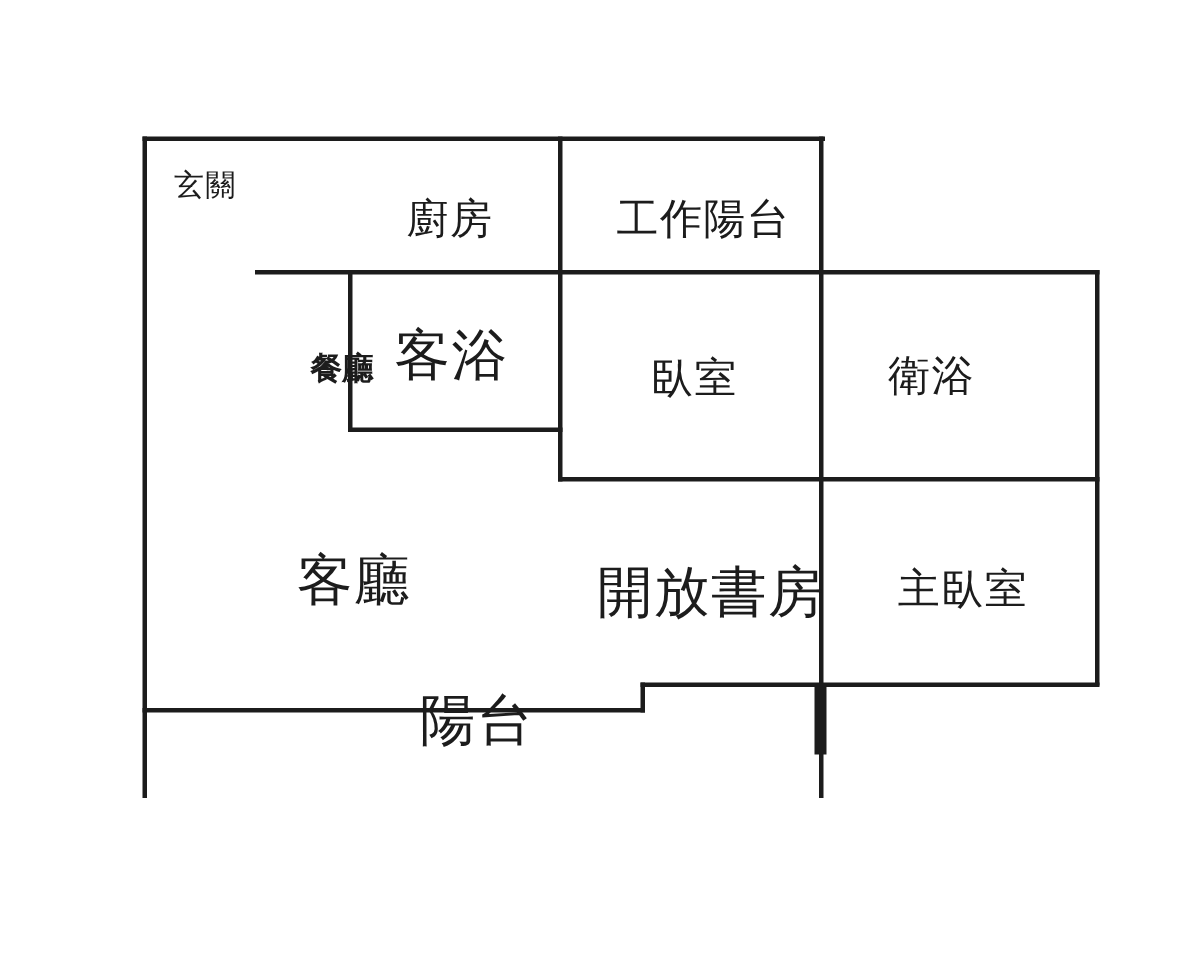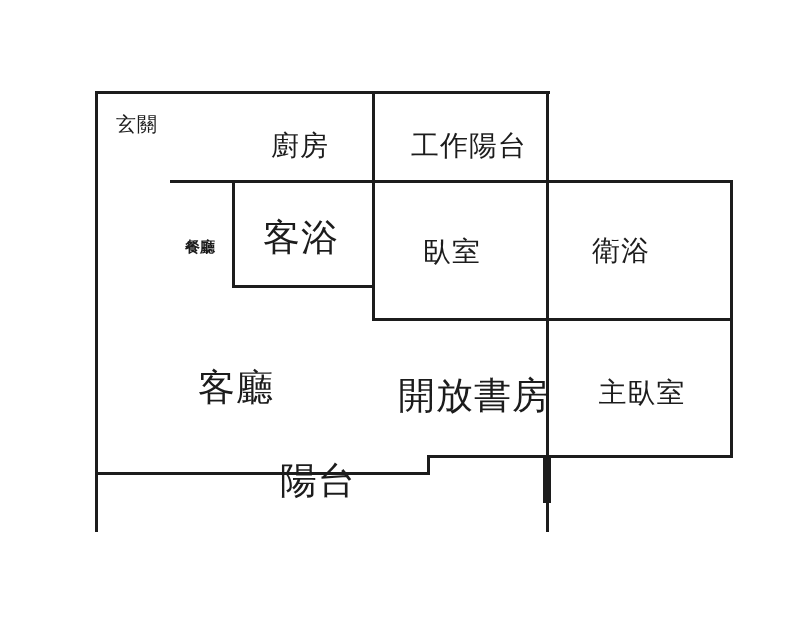--- a/index.html
+++ b/index.html
@@ -40,7 +40,7 @@
   .lbl-lg   { font-size: 37px; }
   .lbl-md   { font-size: 28px; }
   .lbl-sm   { font-size: 20px; }
-  .lbl-sm-b { font-size: 15px; font-weight: 600; letter-spacing: 0; }
+  .lbl-sm-b { font-size: 21px; font-weight: 600; letter-spacing: 0; margin-left: 28px; }
 </style>
 </head>
 <body>

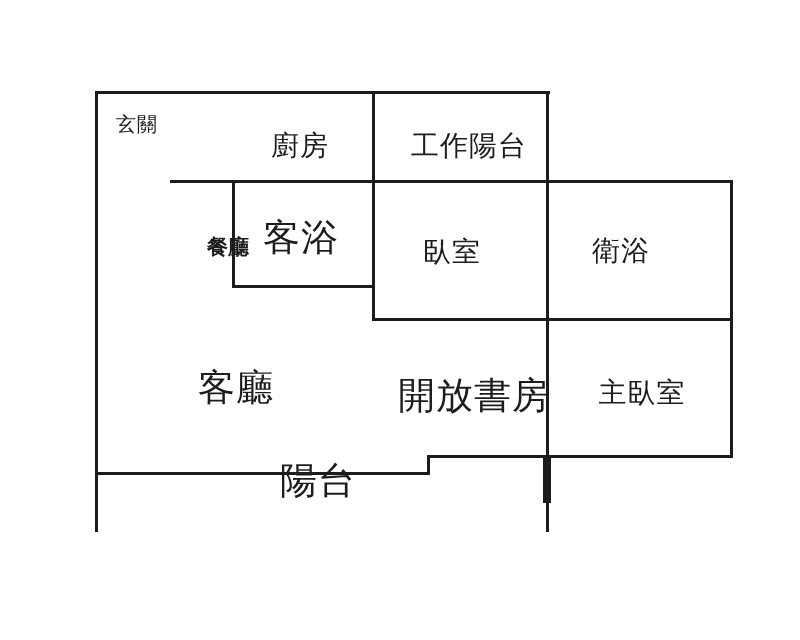--- a/index.html
+++ b/index.html
@@ -68,7 +68,7 @@
   <div class="room-label lbl-md" style="left:469px; top:146px;">工作陽台</div>
   <div class="room-label lbl-sm-b" style="left:200px; top:246px;">餐廳</div>
   <div class="room-label lbl-lg" style="left:301px; top:237px;">客浴</div>
-  <div class="room-label lbl-md" style="left:452px; top:252px;">臥室</div>
+  <div class="room-label lbl-md" style="left:463px; top:252px;">臥室</div>
   <div class="room-label lbl-md" style="left:621px; top:251px;">衛浴</div>
   <div class="room-label lbl-lg" style="left:236px; top:387px;">客廳</div>
   <div class="room-label lbl-lg" style="left:474px; top:395px;">開放書房</div>

